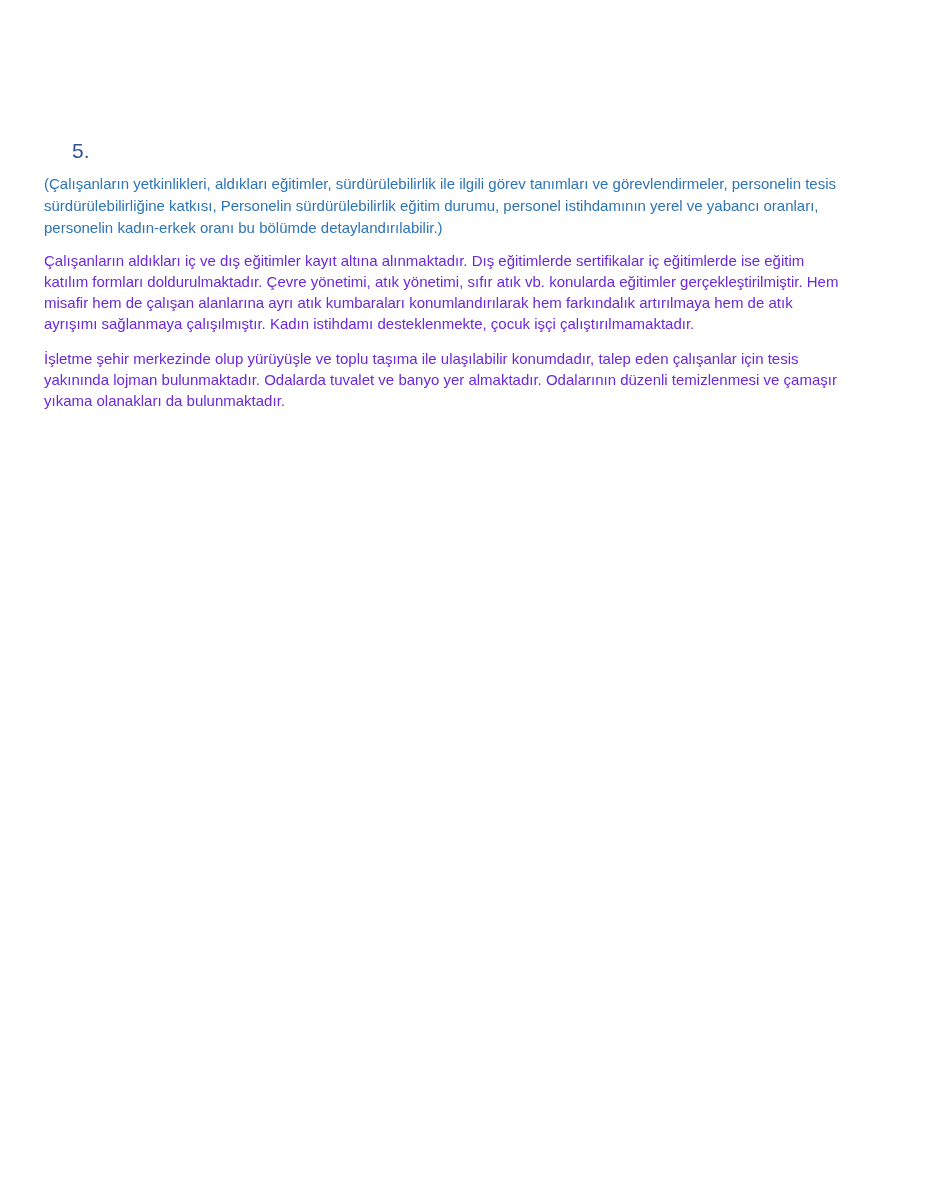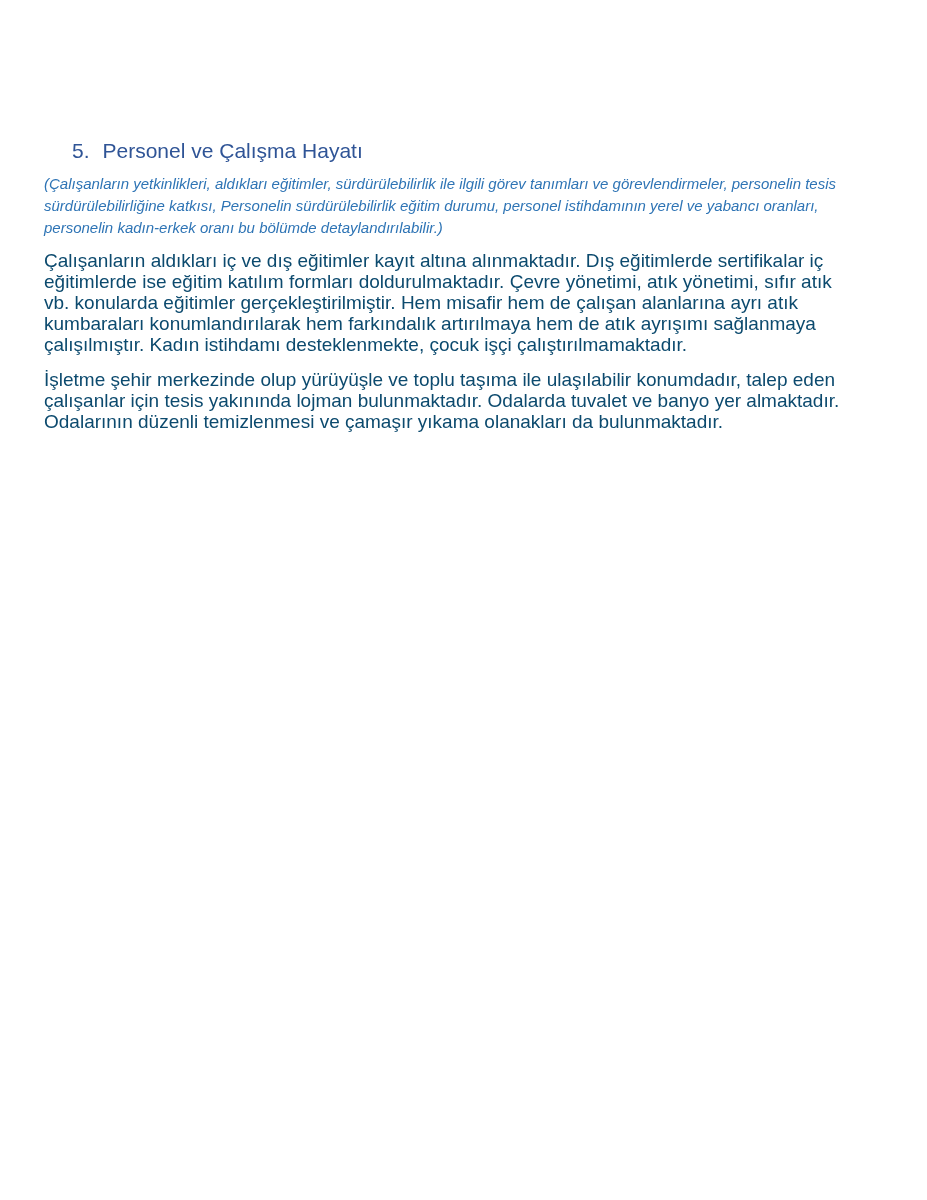--- a/index.html
+++ b/index.html
@@ -62,7 +62,6 @@
 
     <h1 class="heading">
       <span class="heading-number">5.</span>
-      <span class="heading-text">Personel ve Çalışma Hayatı</span>
     </h1>
 
     <p class="intro-note">(Çalışanların yetkinlikleri, aldıkları eğitimler, sürdürülebilirlik ile ilgili görev tanımları ve görevlendirmeler, personelin tesis sürdürülebilirliğine katkısı, Personelin sürdürülebilirlik eğitim durumu, personel istihdamının yerel ve yabancı oranları, personelin kadın-erkek oranı bu bölümde detaylandırılabilir.)</p>

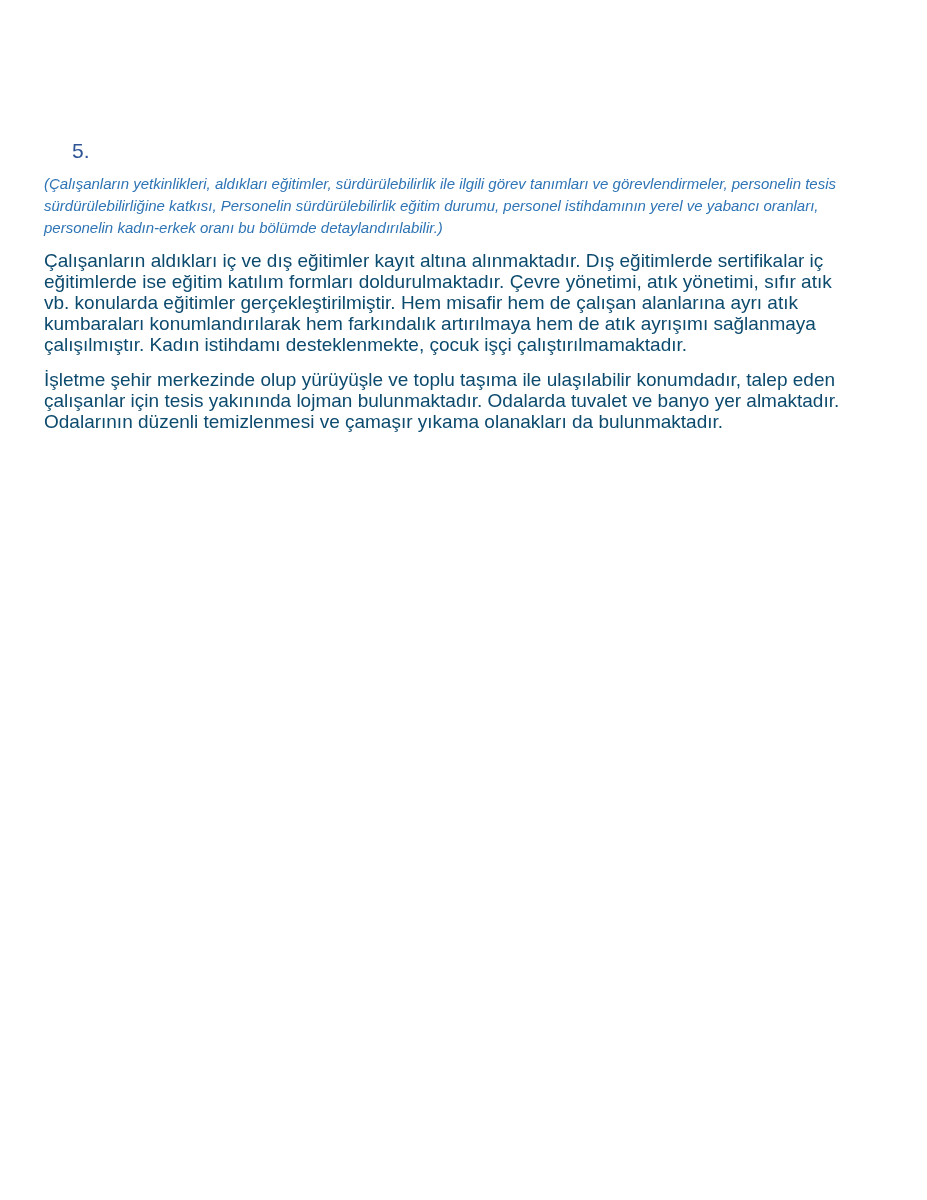--- a/index.html
+++ b/index.html
@@ -39,7 +39,6 @@
 
   .intro-note {
     color: #2E74B5;
-    font-style: italic;
     font-size: 15px;
     line-height: 22px;
     margin-bottom: 11px;

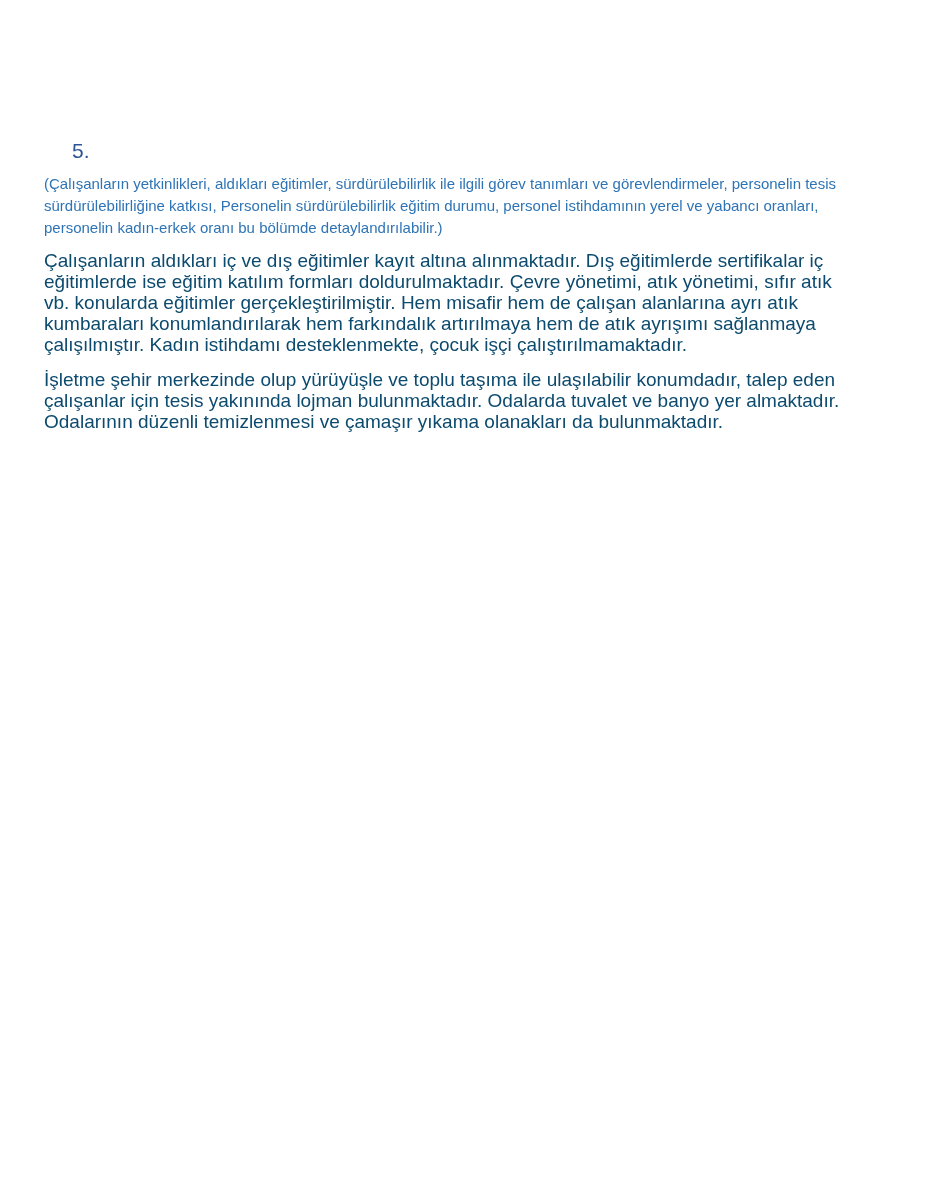--- a/index.html
+++ b/index.html
@@ -46,8 +46,8 @@
   }
 
   .body-para {
-    color: #0c4a6e;
-    font-size: 19px;
+    color: #6d28d9;
+    font-size: 15px;
     line-height: 21px;
     margin-bottom: 14px;
     max-width: 833px;

